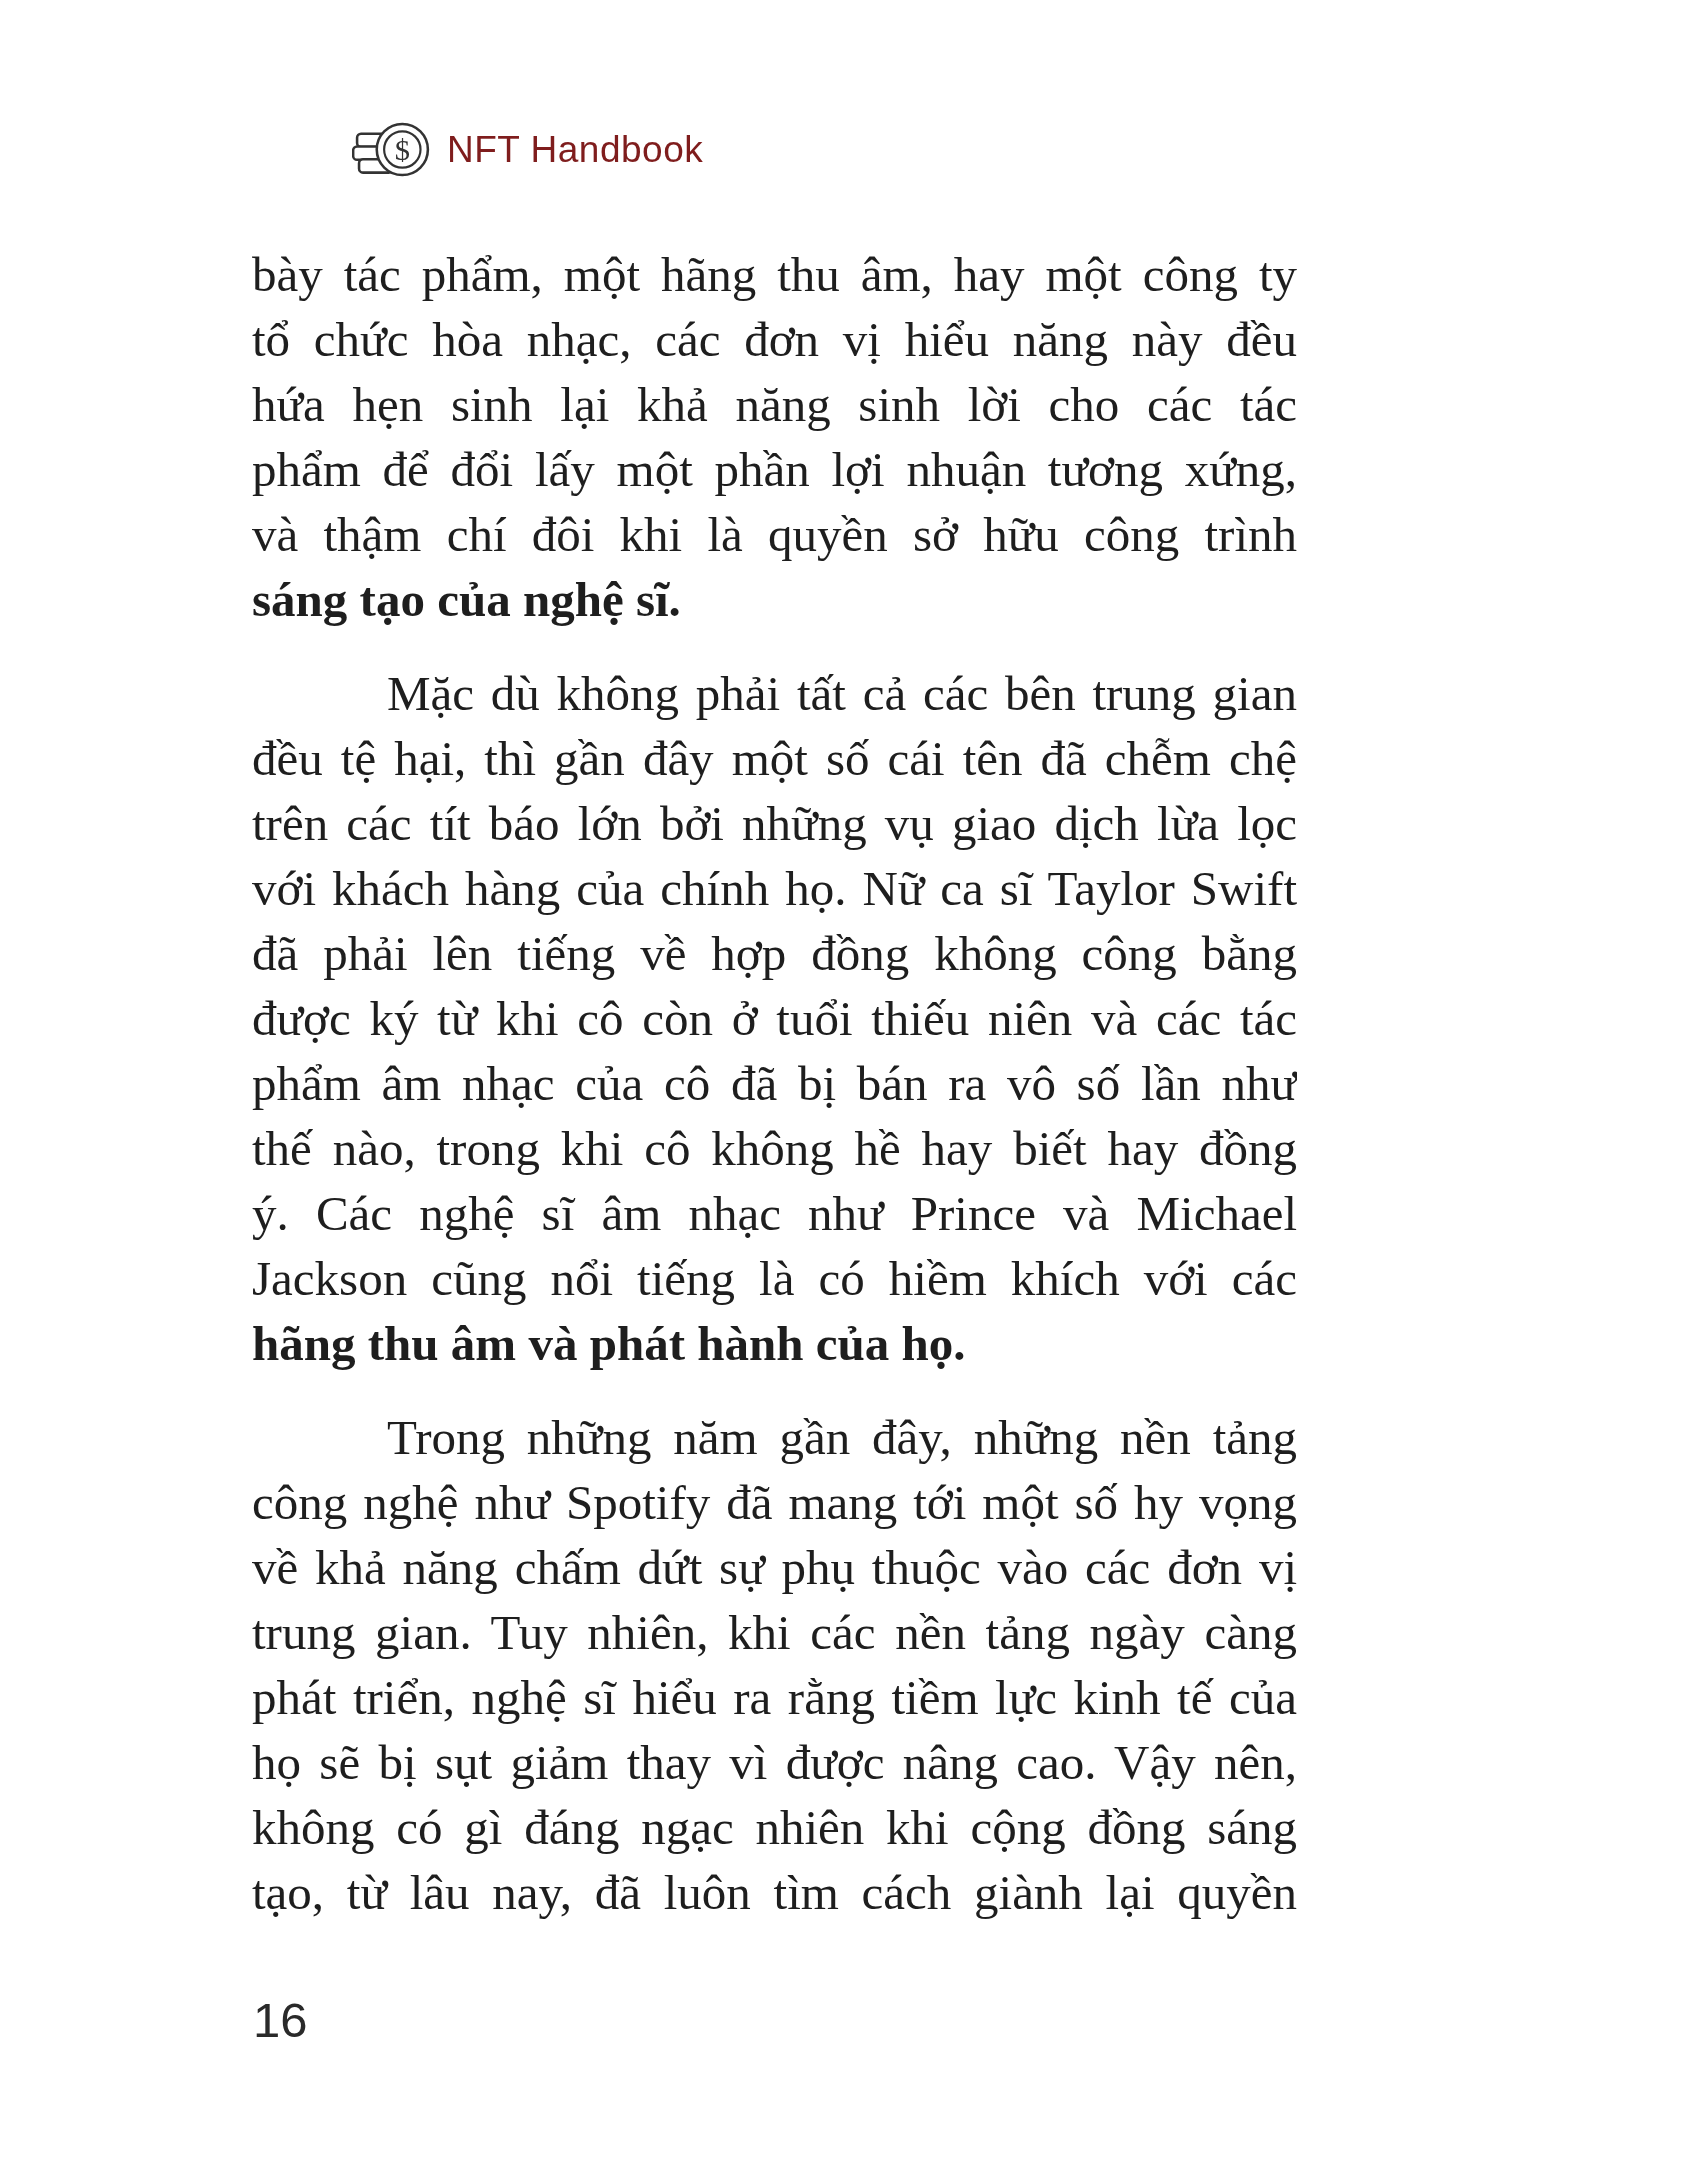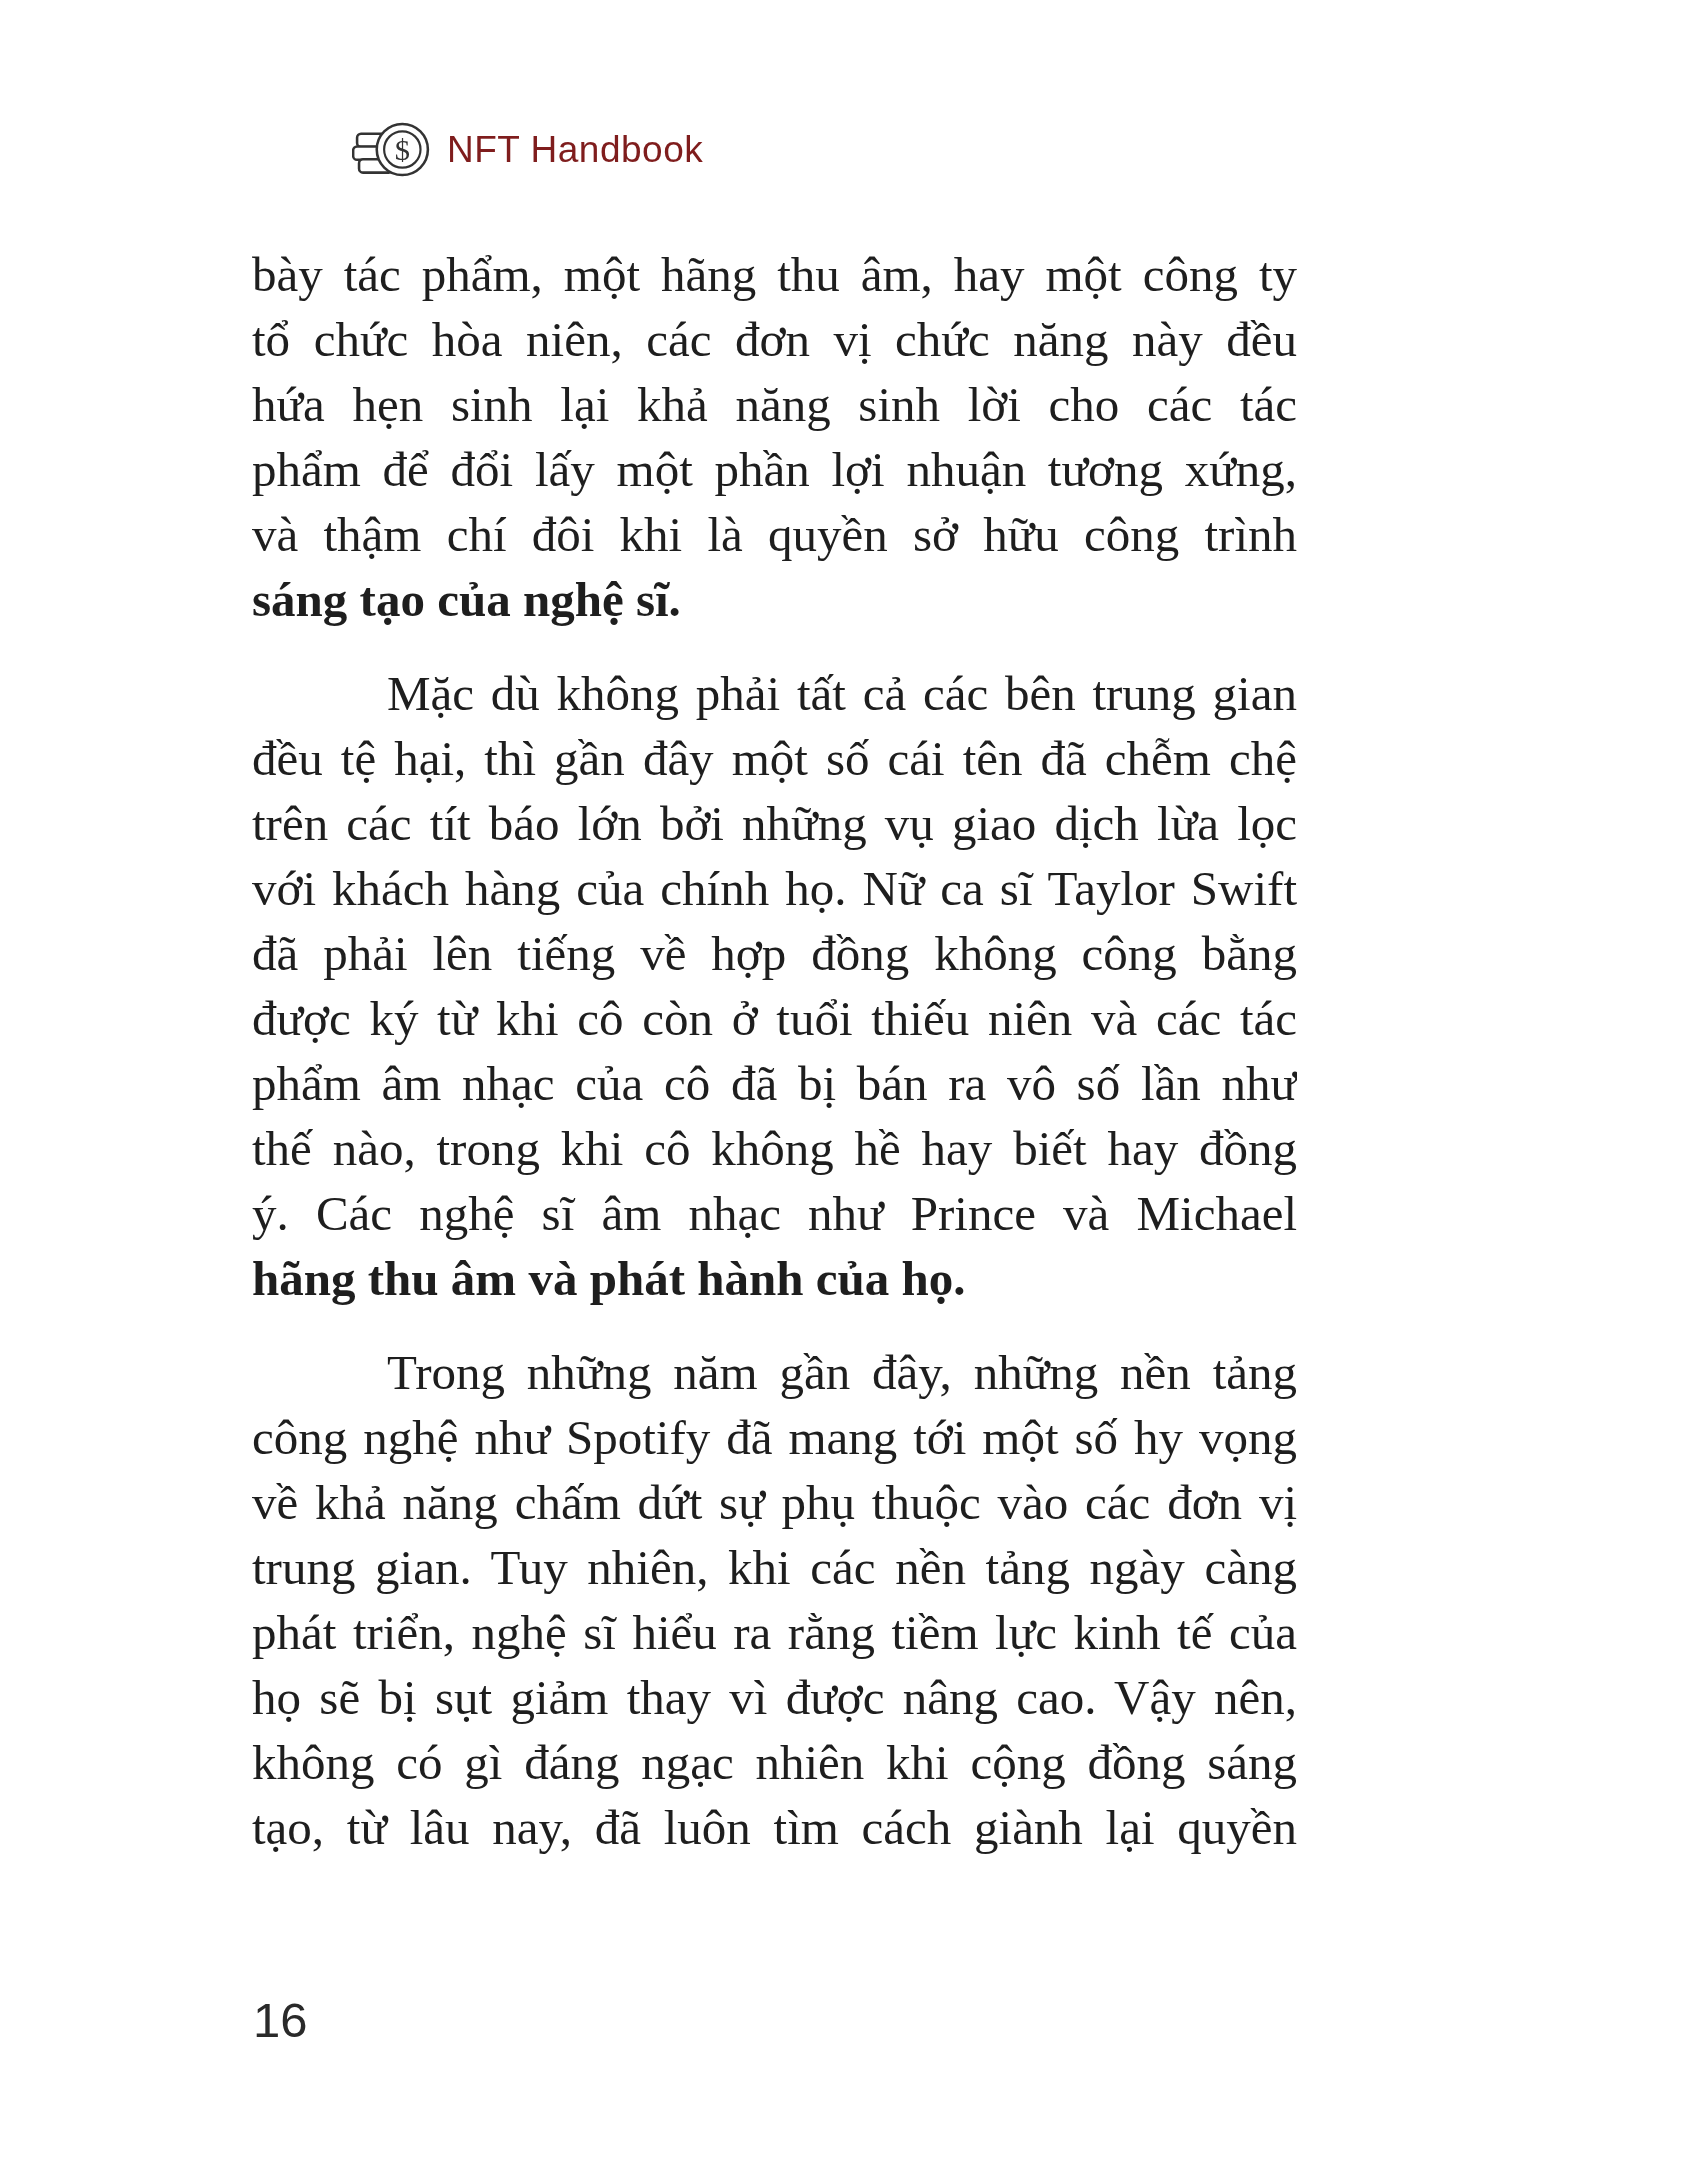--- a/index.html
+++ b/index.html
@@ -78,7 +78,7 @@
   <main class="content" id="paragraphs">
       <p class="para">
         <span class="line">bày tác phẩm, một hãng thu âm, hay một công ty</span>
-        <span class="line">tổ chức hòa niên, các đơn vị chức năng này đều</span>
+        <span class="line">tổ chức hòa nhạc, các đơn vị hiểu năng này đều</span>
         <span class="line">hứa hẹn sinh lại khả năng sinh lời cho các tác</span>
         <span class="line">phẩm để đổi lấy một phần lợi nhuận tương xứng,</span>
         <span class="line">và thậm chí đôi khi là quyền sở hữu công trình</span>

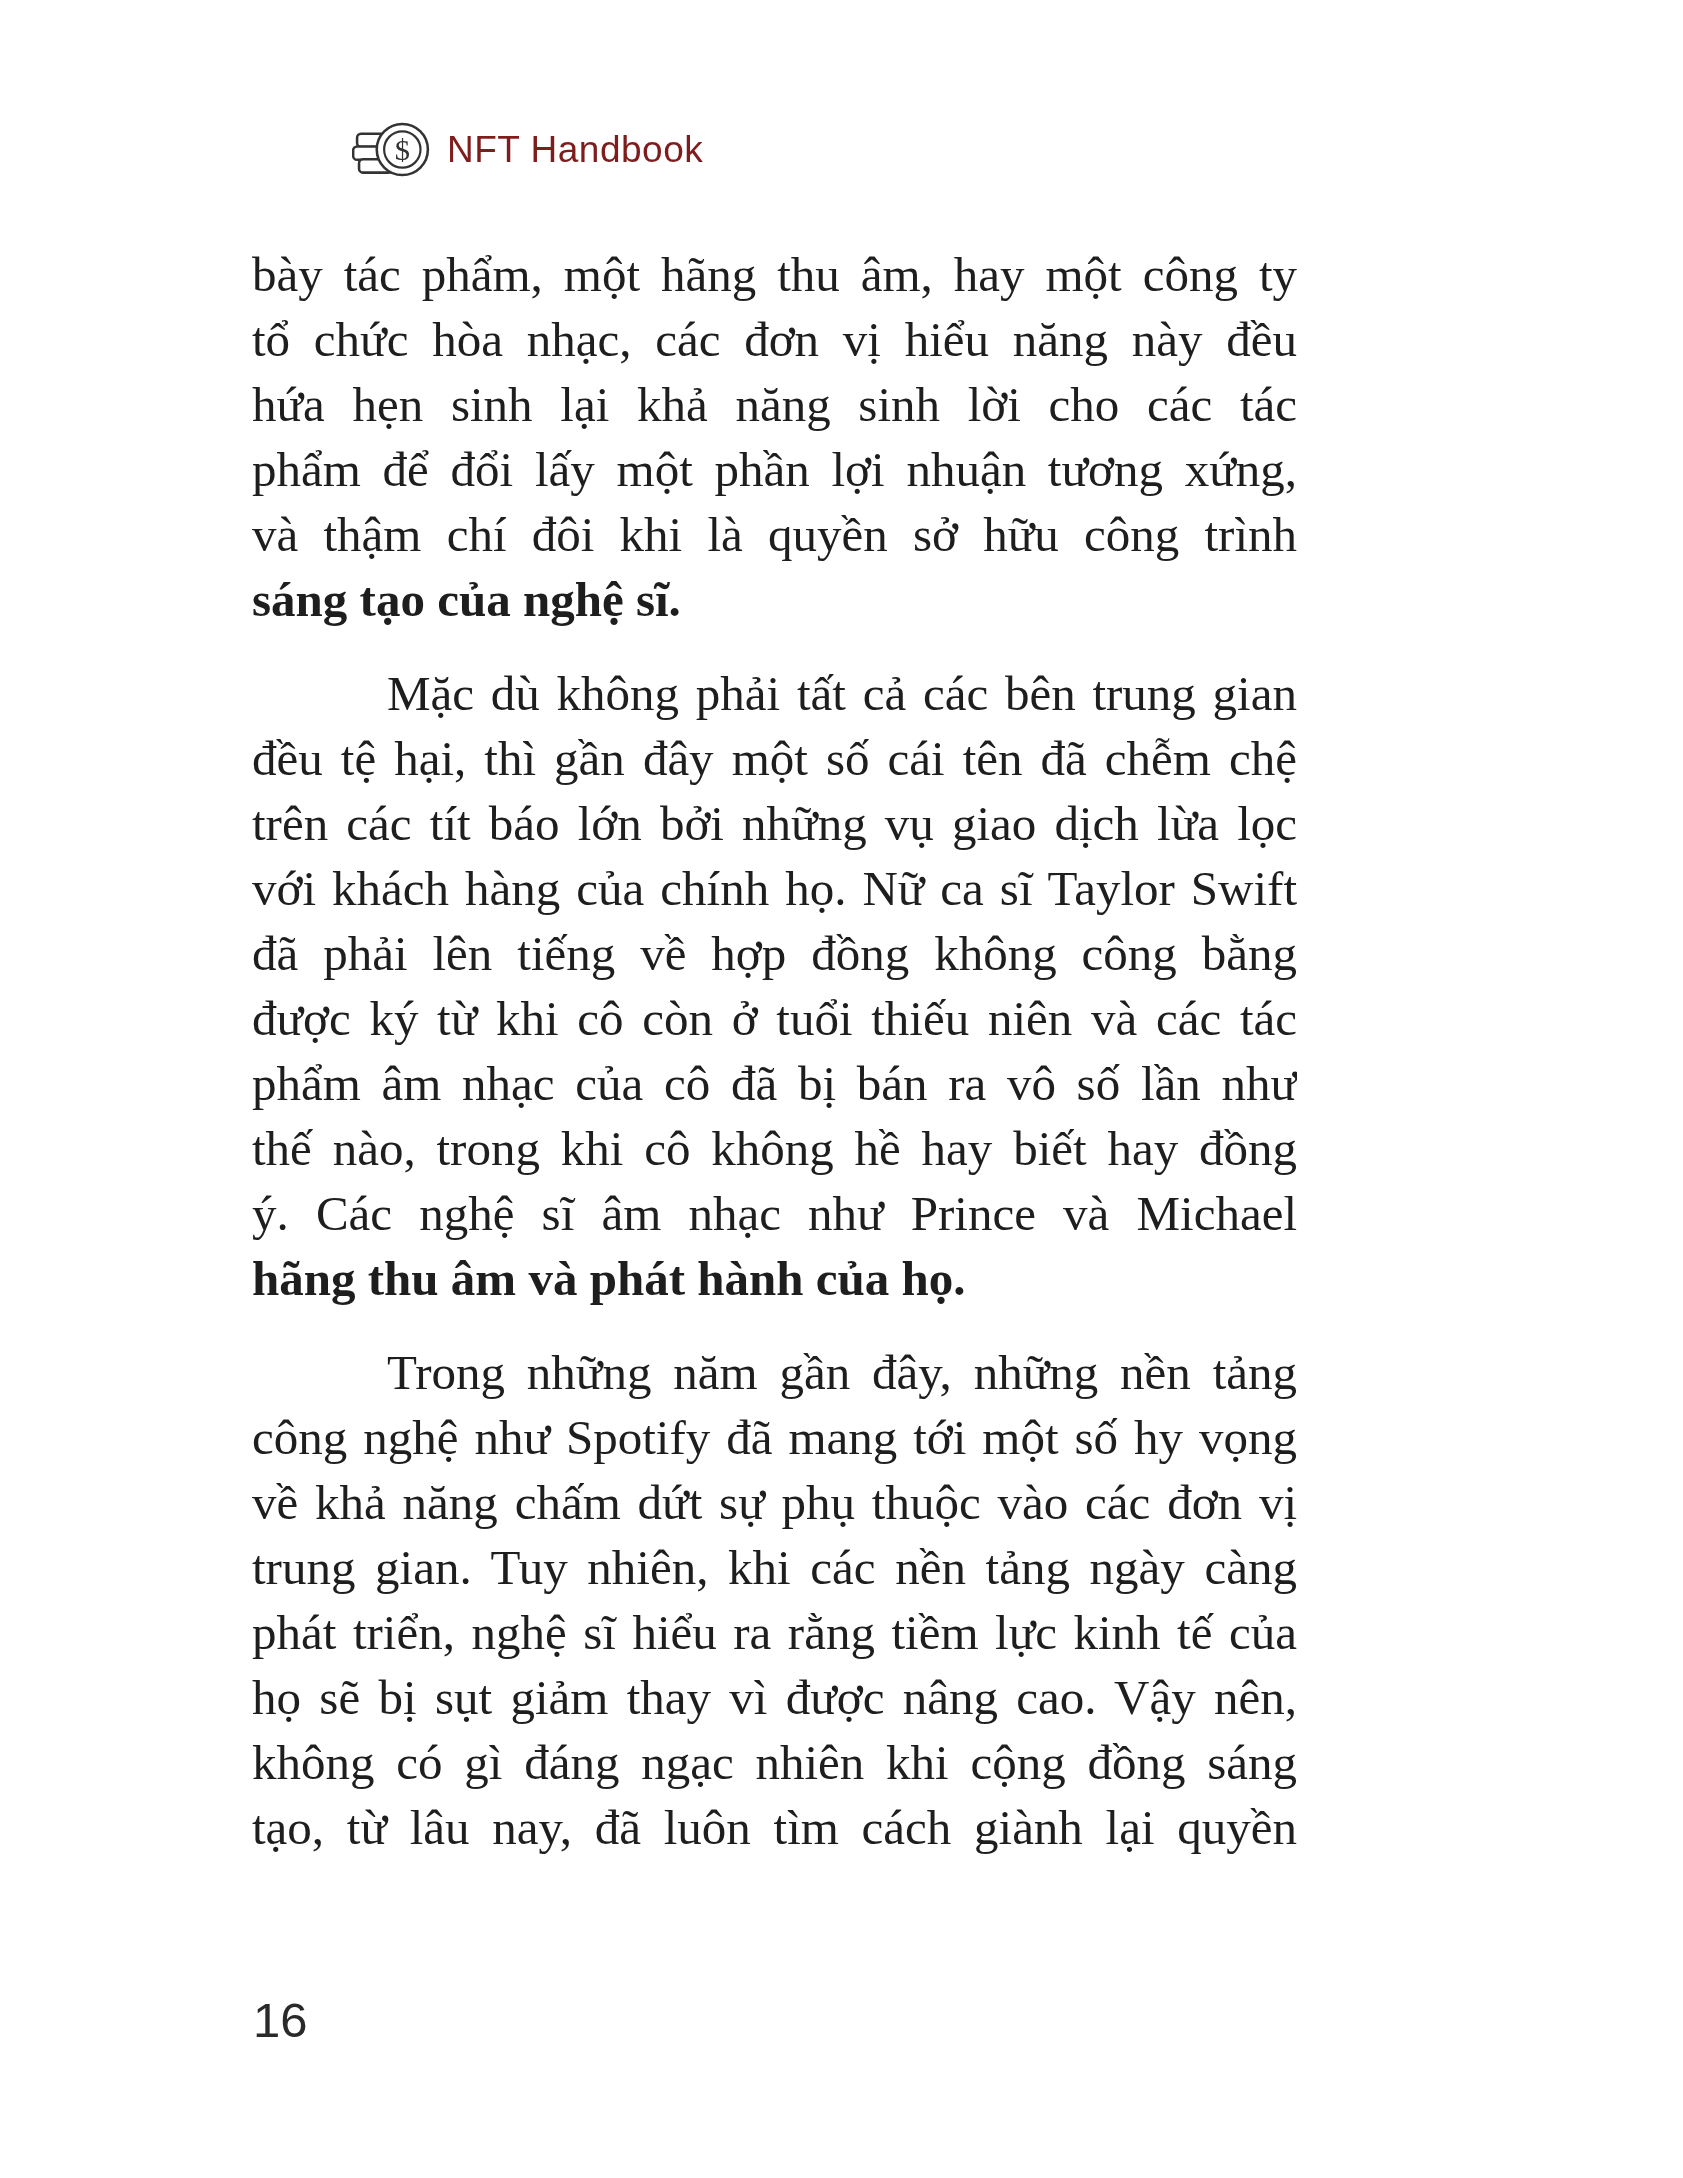--- a/index.html
+++ b/index.html
@@ -94,6 +94,7 @@
         <span class="line">phẩm âm nhạc của cô đã bị bán ra vô số lần như</span>
         <span class="line">thế nào, trong khi cô không hề hay biết hay đồng</span>
         <span class="line">ý. Các nghệ sĩ âm nhạc như Prince và Michael</span>
+        <span class="line">Jackson cũng nổi tiếng là có hiềm khích với các</span>
         <span class="line flush-left">hãng thu âm và phát hành của họ.</span>
       </p>
       <p class="para indent">

